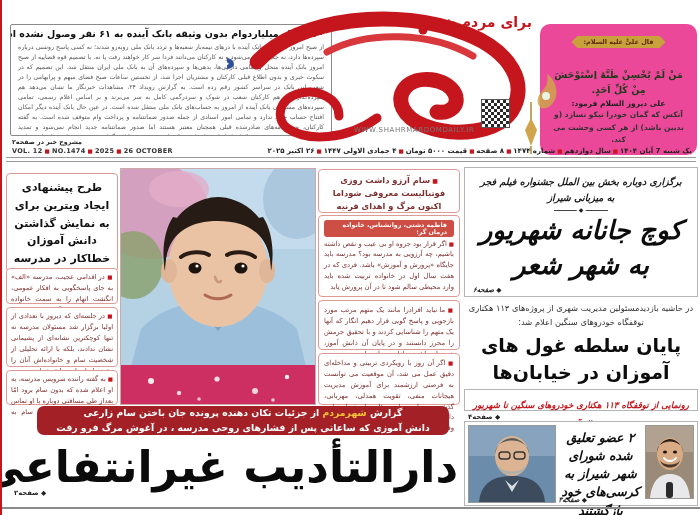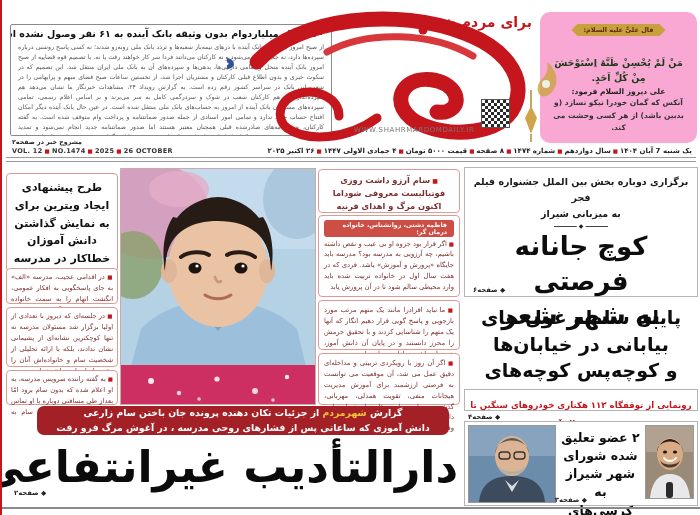--- a/index.html
+++ b/index.html
@@ -39,8 +39,8 @@
 
   
   .quote-box{
-    position:absolute;left:538px;top:12px;width:157px;height:131px;box-sizing:border-box;
-    background:#f9a8d4;border-radius:10px;padding:5px 6px;text-align:center;
+    position:absolute;left:538px;top:24px;width:157px;height:131px;box-sizing:border-box;
+    background:#ec4899;border-radius:10px;padding:5px 6px;text-align:center;
   }
   .quote-badge{
     display:inline-block;background:#c8a13d;color:#5a2a10;font-size:6.5px;font-weight:bold;

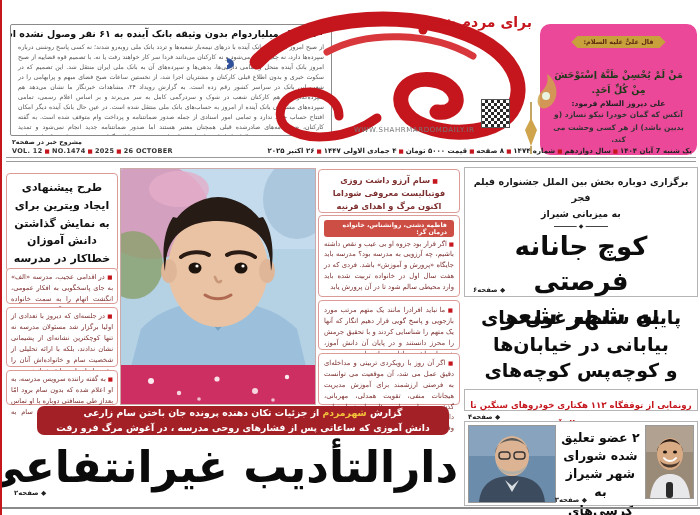--- a/index.html
+++ b/index.html
@@ -53,7 +53,7 @@
   .tassel{position:absolute;left:-16px;top:78px;}
 
   
-  .gbox{position:absolute;border:1px solid #b5b5b5;box-sizing:border-box;background:#fff;}
+  .gbox{position:absolute;border:1px solid #b5b5b5;box-sizing:border-box;background:#fff;font-style:italic;}
   .rbox{position:absolute;border:1px solid #dc9b96;border-radius:4px;box-sizing:border-box;background:#fff;}
 
   

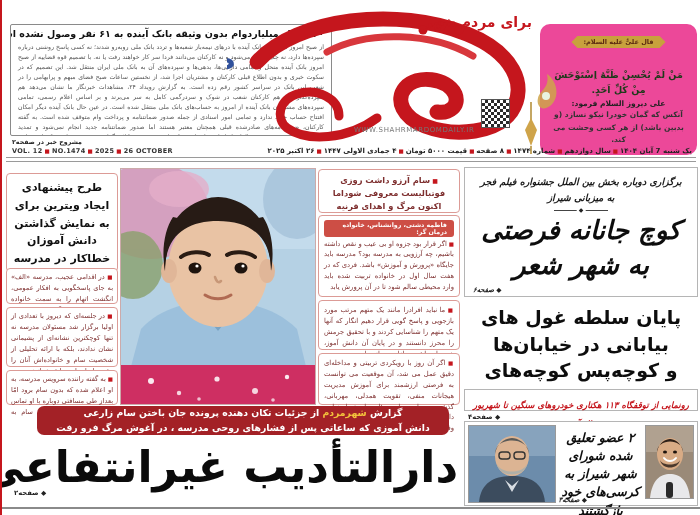--- a/index.html
+++ b/index.html
@@ -223,7 +223,7 @@
     </div>
     <div class="orn-div"></div>
     <div class="h">
-      <div>کوچ جانانه فرصتی</div>
+      <div>کوچ جانانه شهریور</div>
       <div>به شهر شعر</div>
     </div>
     <div class="pref">◆ صفحه۶</div>

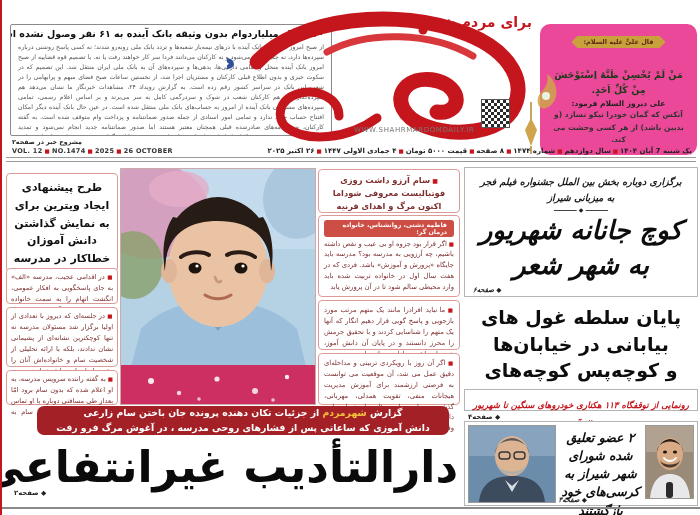--- a/index.html
+++ b/index.html
@@ -230,6 +230,7 @@
   </div>
 
   <div class="story2">
+    <div class="kick">در حاشیه بازدیدمسئولین مدیریت شهری از پروژه‌های ۱۱۳ هکتاری توقفگاه خودروهای سنگین اعلام شد:</div>
     <div class="h">
       <div>پایان سلطه غول های بیابانی در خیابان‌ها</div>
       <div>و کوچه‌پس کوچه‌های شهر</div>

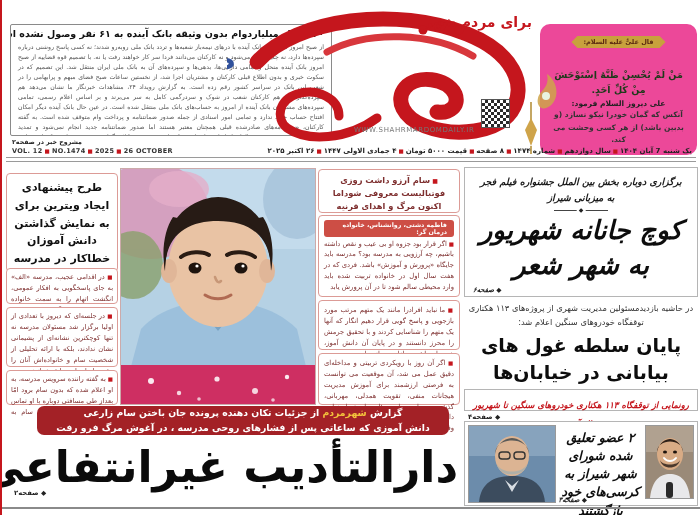--- a/index.html
+++ b/index.html
@@ -232,7 +232,7 @@
   <div class="story2">
     <div class="kick">در حاشیه بازدیدمسئولین مدیریت شهری از پروژه‌های ۱۱۳ هکتاری توقفگاه خودروهای سنگین اعلام شد:</div>
     <div class="h">
-      <div>پایان سلطه غول های بیابانی در خیابان‌ها</div>
+      <div>پایان سلطه غول های آموزان در خیابان‌ها</div>
       <div>و کوچه‌پس کوچه‌های شهر</div>
     </div>
   </div>

